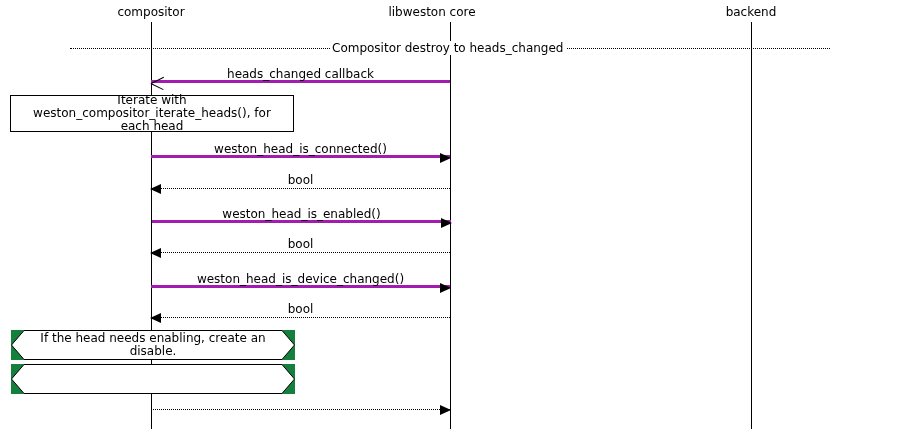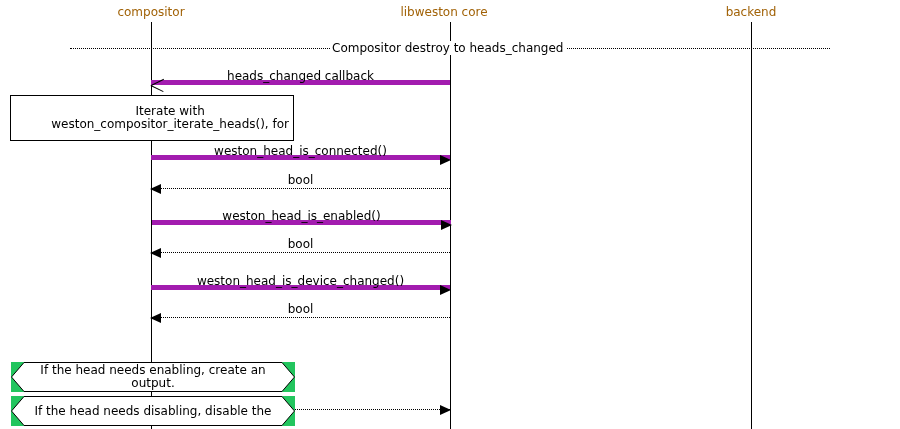--- a/index.html
+++ b/index.html
@@ -25,7 +25,7 @@
     font-size: 12px;
     line-height: 14px;
     white-space: nowrap;
-    color: #a16207;
+    color: #000000;
     top: 5px;
   }
   .lifeline-line {

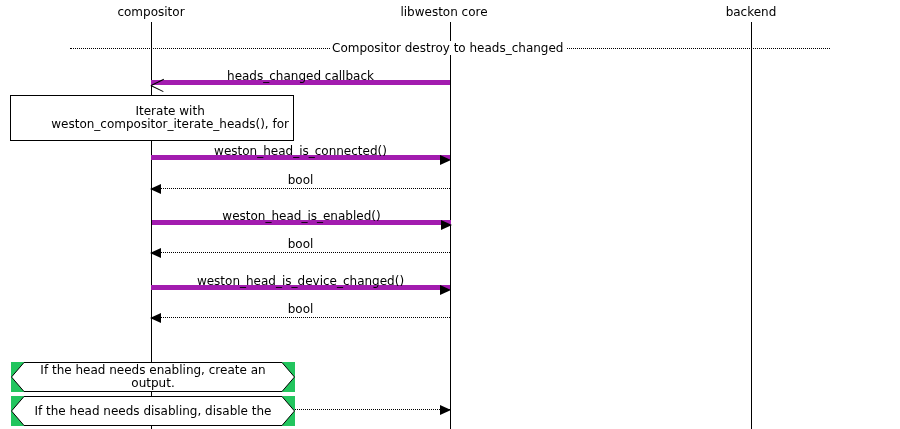--- a/index.html
+++ b/index.html
@@ -137,7 +137,7 @@
   <div id="layer-lifelines">
       <div class="lifeline-head" style="left: 151px;">compositor</div>
       <div class="lifeline-line" style="left: 151px; top: 22px; height: 407px;"></div>
-      <div class="lifeline-head" style="left: 444px;">libweston core</div>
+      <div class="lifeline-head" style="left: 432px;">libweston core</div>
       <div class="lifeline-line" style="left: 450px; top: 22px; height: 407px;"></div>
       <div class="lifeline-head" style="left: 751px; text-align: center;">backend</div>
       <div class="lifeline-line" style="left: 751px; top: 22px; height: 407px;"></div>

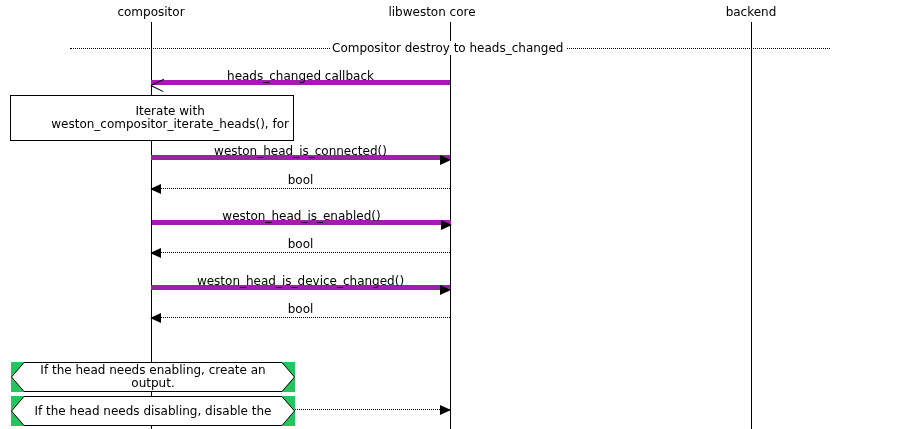--- a/index.html
+++ b/index.html
@@ -53,7 +53,7 @@
     position: absolute;
     height: 0;
   }
-  .msg.solid { border-top: 5px solid #a21caf; }
+  .msg.solid { border-top: 3px solid #a21caf; }
   .msg.dotted { border-top: 1px dotted #000000; }
   .msg-label {
     position: absolute;

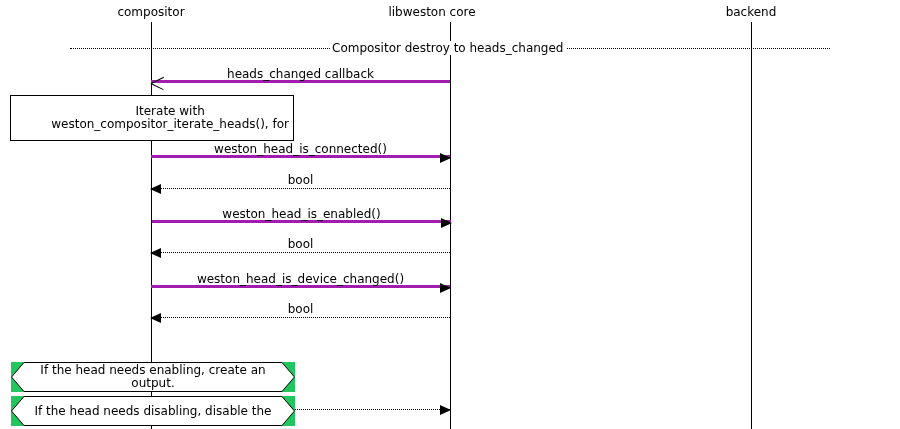--- a/index.html
+++ b/index.html
@@ -180,7 +180,7 @@
       </div>
     </div>
   <div id="layer-notes">
-      <div class="note-box" style="left: 10px; top: 95px; width: 284px; height: 46px; justify-content: flex-end;">
+      <div class="note-box" style="left: 10px; top: 95px; width: 284px; height: 37px;">
         <div>
           <div>Iterate with</div>
           <div>weston_compositor_iterate_heads(), for</div>

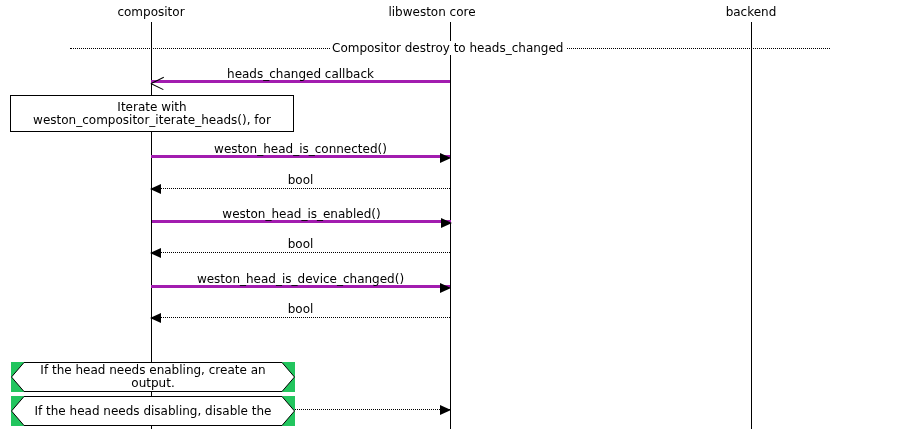--- a/index.html
+++ b/index.html
@@ -184,6 +184,7 @@
         <div>
           <div>Iterate with</div>
           <div>weston_compositor_iterate_heads(), for</div>
+          <div>each head</div>
         </div>
       </div>
     </div>

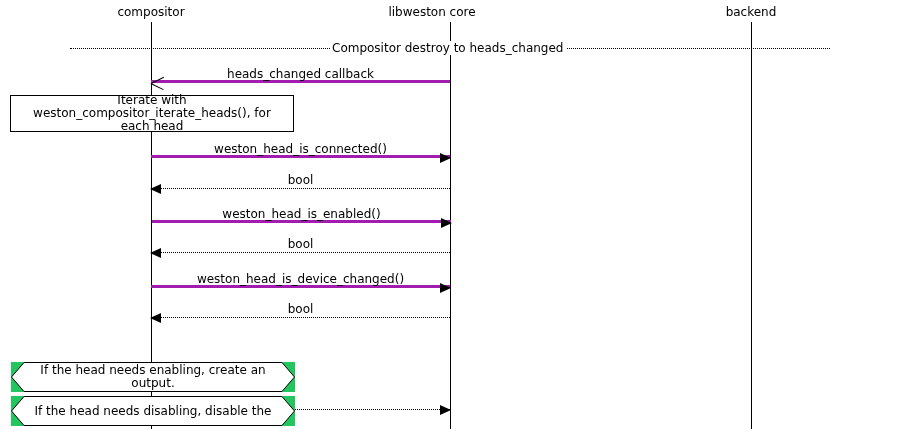--- a/index.html
+++ b/index.html
@@ -116,8 +116,7 @@
   .hex {
     position: absolute;
     box-sizing: border-box;
-    background: #22c55e;
-    margin-top: 32px;
+    background: #15803d;
   }
   .hex .hex-text {
     position: absolute;

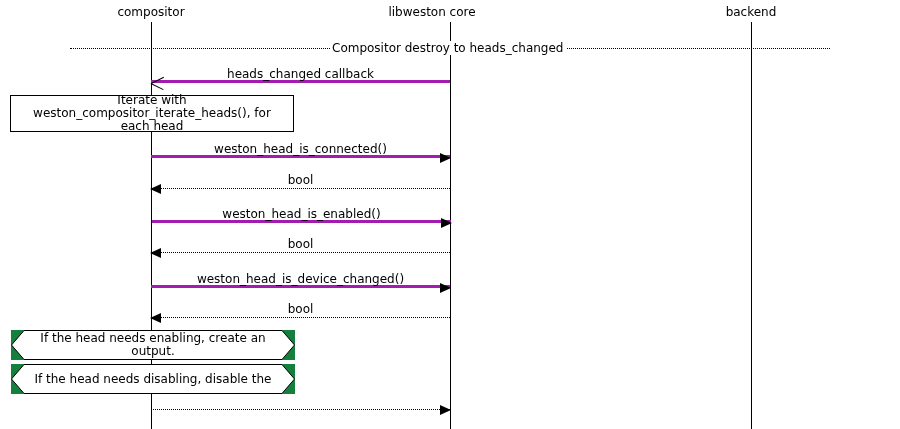--- a/index.html
+++ b/index.html
@@ -194,7 +194,7 @@
         </svg>
         <div class="hex-text">
           <div>If the head needs enabling, create an</div>
-          <div>output.</div>
+          <div>disable.</div>
         </div>
       </div>
       <div class="hex" style="left: 11px; top: 364px; width: 284px; height: 30px;">

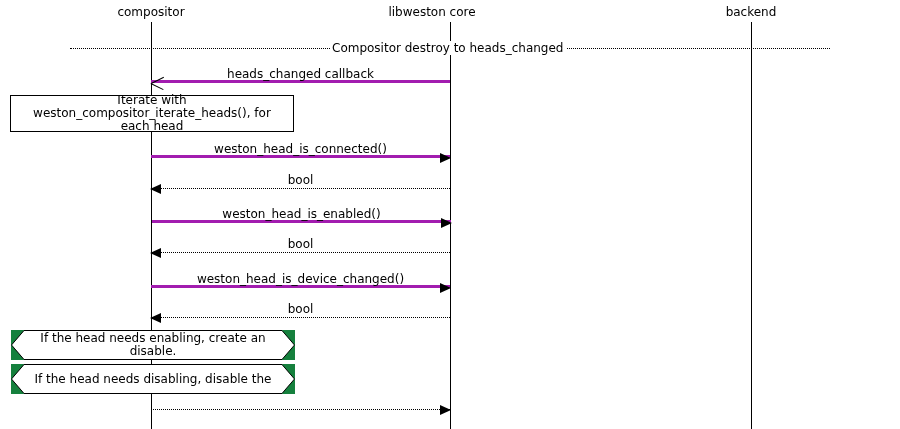--- a/index.html
+++ b/index.html
@@ -202,7 +202,6 @@
           <polygon points="0.5,15 13,0.5 271,0.5 283.5,15 271,29.5 13,29.5" fill="#ffffff" stroke="#000000" stroke-width="1"></polygon>
         </svg>
         <div class="hex-text">
-          <div>If the head needs disabling, disable the</div>
         </div>
       </div>
     </div>

